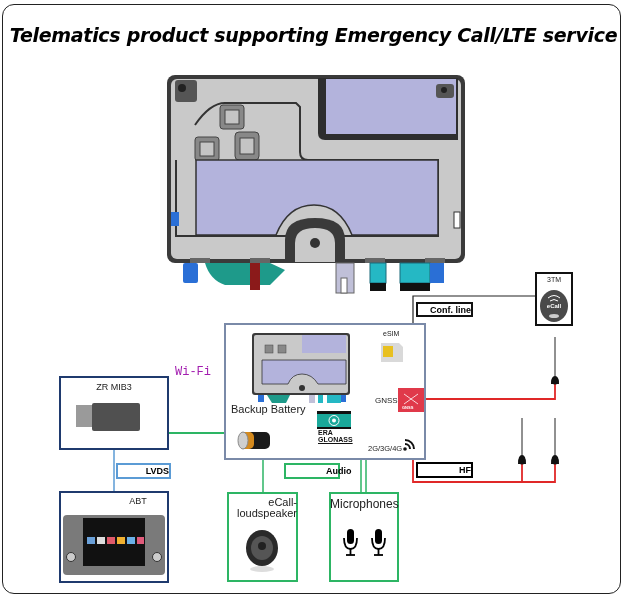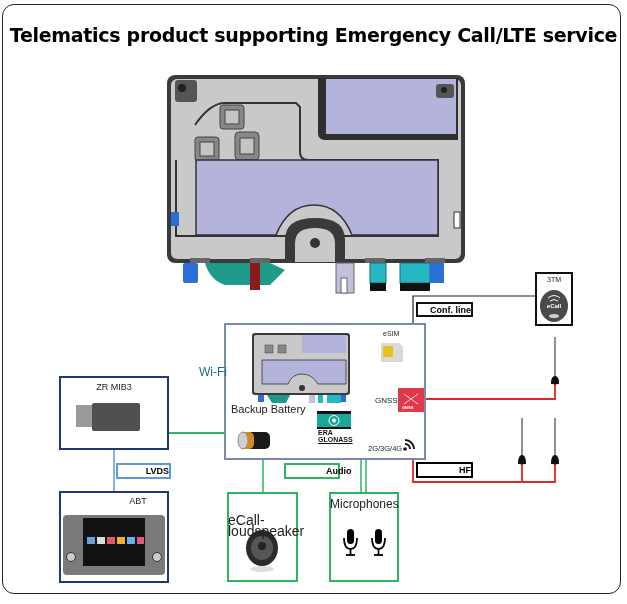--- a/index.html
+++ b/index.html
@@ -5,7 +5,7 @@
   html, body { margin:0; padding:0; background:#fff; }
   body { width:627px; height:604px; position:relative; overflow:hidden; font-family:"Liberation Sans", sans-serif; }
   .frame { position:absolute; left:2px; top:4px; width:619px; height:590px; border:1.5px solid #222; border-radius:12px; box-sizing:border-box; }
-  .title { position:absolute; left:0; top:24px; width:627px; text-align:center; font-family:"DejaVu Sans", sans-serif; font-weight:bold; font-size:19px; color:#000; letter-spacing:-0.3px; }
+  .title { position:absolute; left:0; top:24px; width:627px; text-align:center; font-family:"DejaVu Sans", sans-serif; font-style:italic; font-weight:bold; font-size:19px; color:#000; letter-spacing:-0.3px; }
   .abs { position:absolute; }
   .lbl { font-size:8px; color:#222; }
   .tag { position:absolute; background:#fff; font-weight:bold; font-size:9px; text-align:right; box-sizing:border-box; }

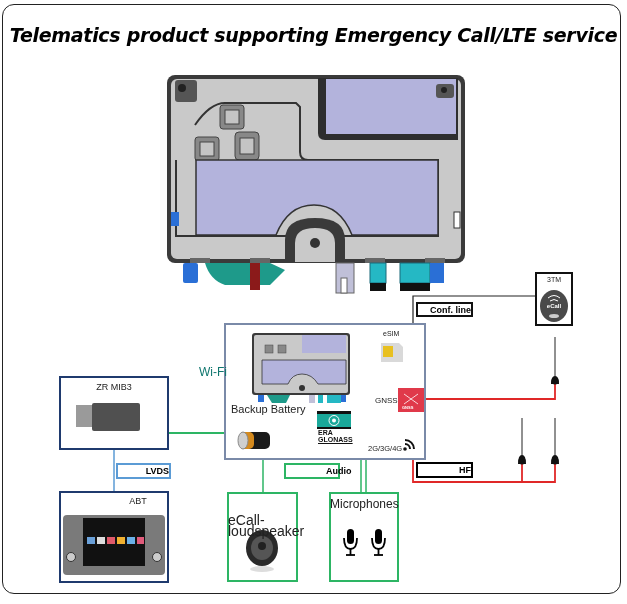--- a/index.html
+++ b/index.html
@@ -205,7 +205,7 @@
 </div>
 
 <div class="abs" style="left:60px;top:382px;width:108px;text-align:center;font-size:9px;color:#222;">ZR MIB3</div>
-<div class="abs" style="left:175px;top:365px;font-size:12px;color:#0f766e;font-family:Liberation Sans, sans-serif;margin-left:24px;">Wi-Fi</div>
+<div class="abs" style="left:175px;top:365px;font-size:12px;color:#a21caf;font-family:Liberation Mono, monospace;">Wi-Fi</div>
 <div class="abs" style="left:60px;top:496px;width:108px;text-align:center;font-size:9px;color:#222;padding-left:24px;">ABT</div>
 <div class="abs" style="left:536px;top:276px;width:36px;text-align:center;font-size:7px;color:#222;">3TM</div>
 <div class="abs" style="left:540px;top:303px;width:28px;text-align:center;font-size:6px;font-weight:bold;color:#fff;">eCall</div>

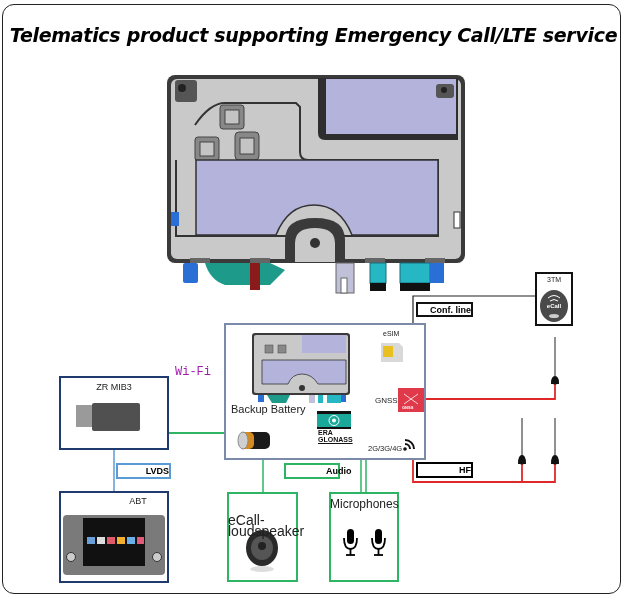--- a/index.html
+++ b/index.html
@@ -210,7 +210,7 @@
 <div class="abs" style="left:536px;top:276px;width:36px;text-align:center;font-size:7px;color:#222;">3TM</div>
 <div class="abs" style="left:540px;top:303px;width:28px;text-align:center;font-size:6px;font-weight:bold;color:#fff;">eCall</div>
 
-<div class="abs" style="left:228px;top:515px;width:69px;text-align:left;font-size:14px;color:#222;line-height:11px;">
+<div class="abs" style="left:228px;top:497px;width:69px;text-align:right;font-size:11px;color:#222;line-height:11px;">
   <div>eCall-</div>
   <div>loudspeaker</div>
 </div>

